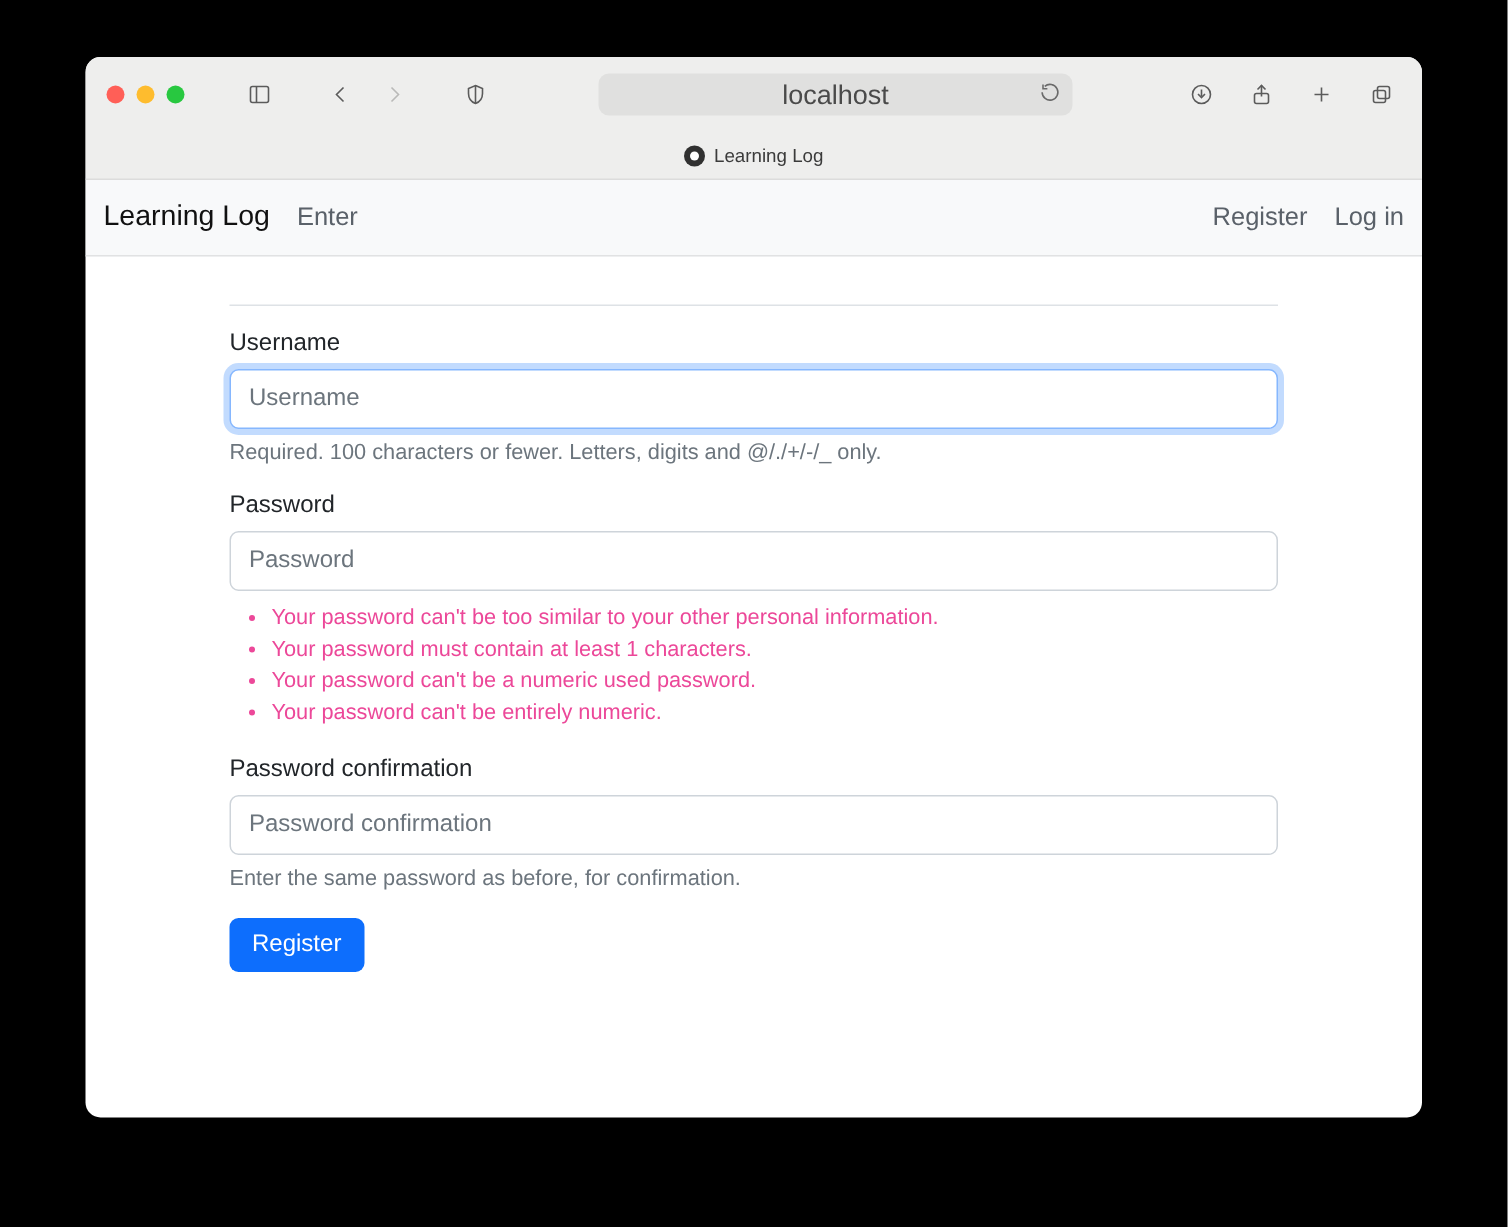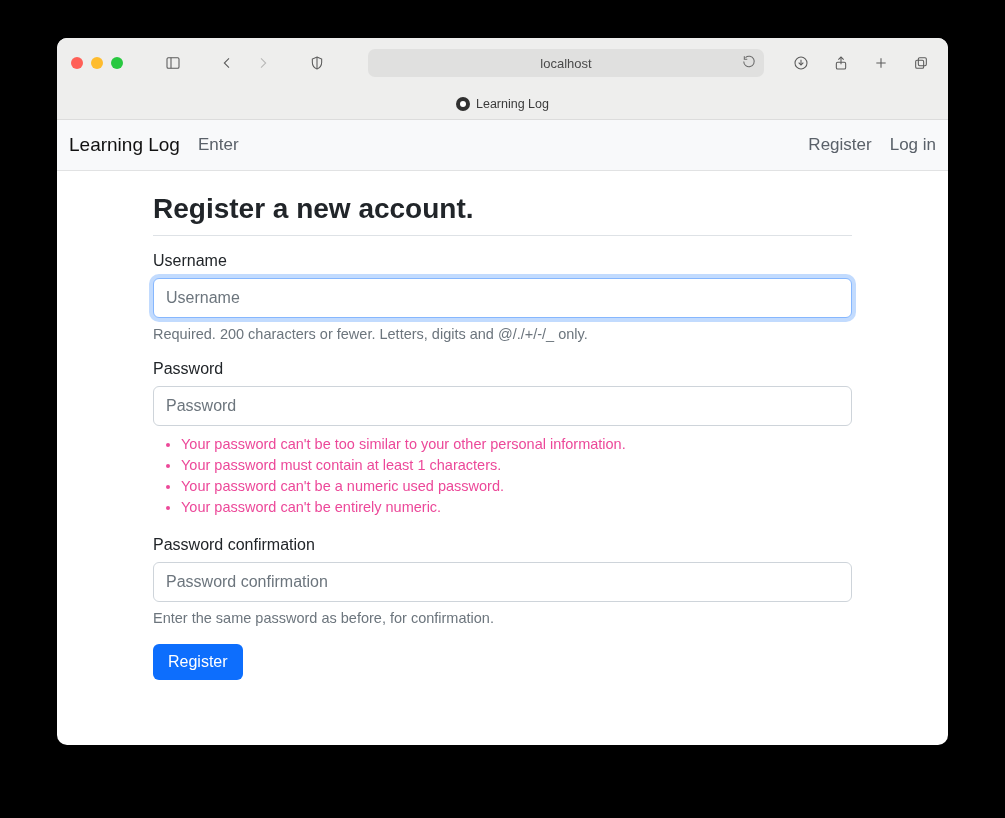--- a/index.html
+++ b/index.html
@@ -51,17 +51,17 @@
     .spacer-sm { width: 10px; }
     .address {
       flex: 0 0 auto;
-      width: 396px;
+      width: 316px;
       height: 28px;
       background: #e0e0df;
       border-radius: 7px;
       display: flex;
       align-items: center;
       justify-content: center;
-      margin-left: 29px;
+      margin-left: 60px;
       position: relative;
       color: #4a4a4a;
-      font-size: 13px;
+      font-size: 18px;
     }
     .address .reload {
       position: absolute; right: 8px; top: 50%; transform: translateY(-50%);

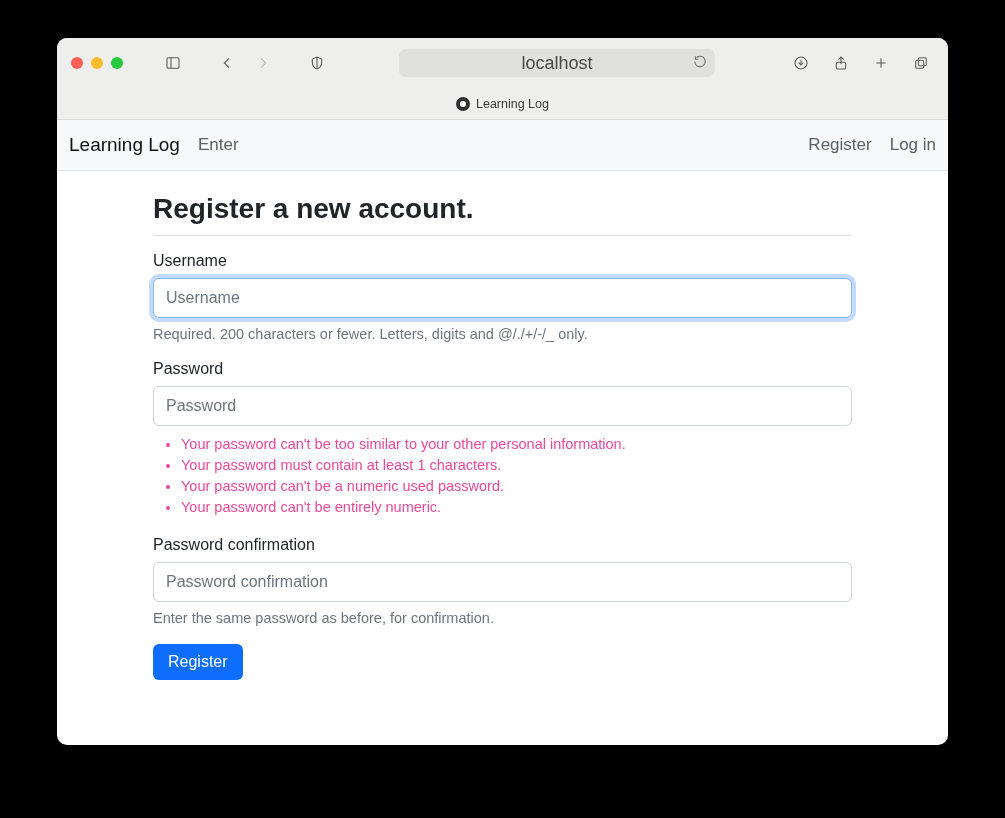--- a/index.html
+++ b/index.html
@@ -241,7 +241,6 @@
   </div>
 
   <div class="content">
-    <h1 class="page-title">Register a new account.</h1>
     <hr class="sep">
 
     <div class="form-group">

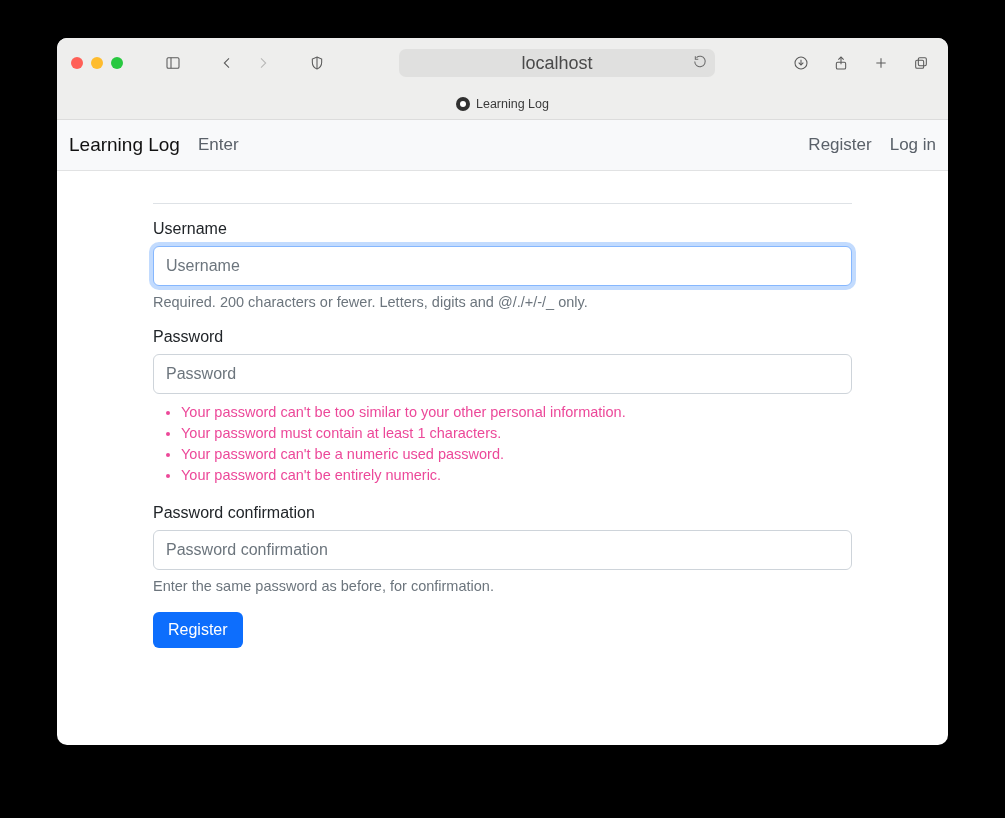--- a/index.html
+++ b/index.html
@@ -246,7 +246,7 @@
     <div class="form-group">
       <label class="form-label">Username</label>
       <input type="text" class="form-control focused" placeholder="Username" style="">
-      <div class="help-text">Required. 200 characters or fewer. Letters, digits and @/./+/-/_ only.</div>
+      <div class="help-text">Required. 100 characters or fewer. Letters, digits and @/./+/-/_ only.</div>
     </div>
 
     <div class="form-group">

